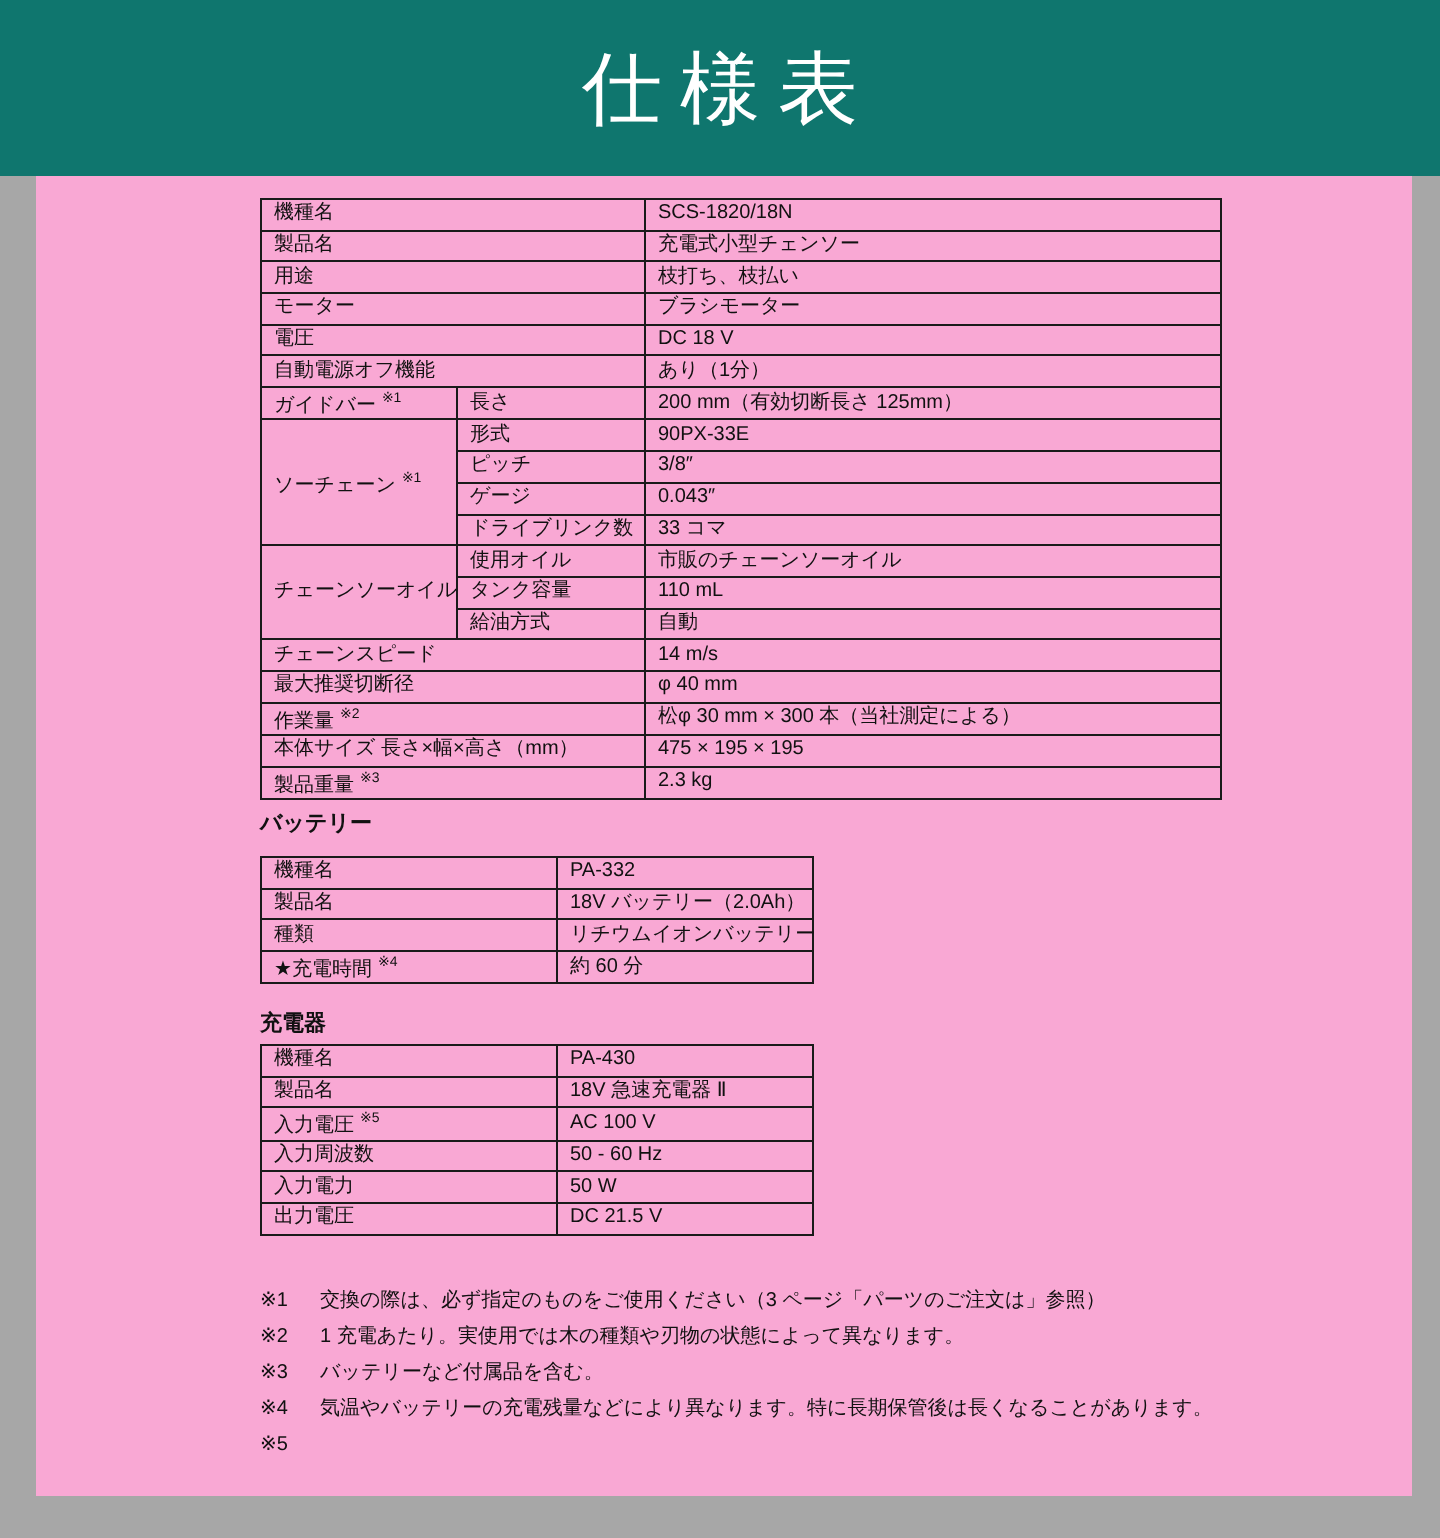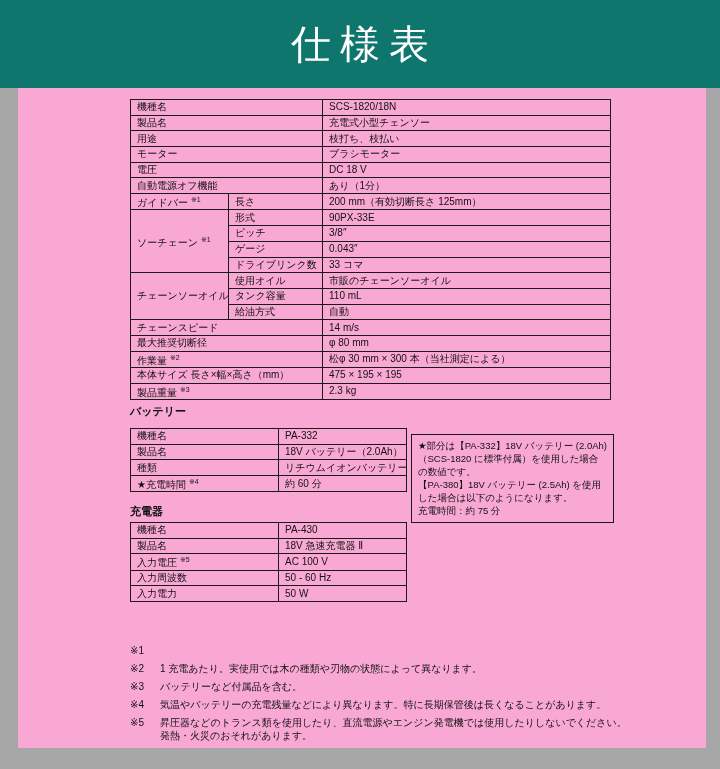--- a/index.html
+++ b/index.html
@@ -154,7 +154,7 @@
         </tr>
         <tr>
           <td class="lbl" colspan="2">最大推奨切断径</td>
-          <td class="val">φ 80 mm</td>
+          <td class="val">φ 40 mm</td>
         </tr>
         <tr>
           <td class="lbl" colspan="2"><span>作業量</span><sup>※2</sup></td>

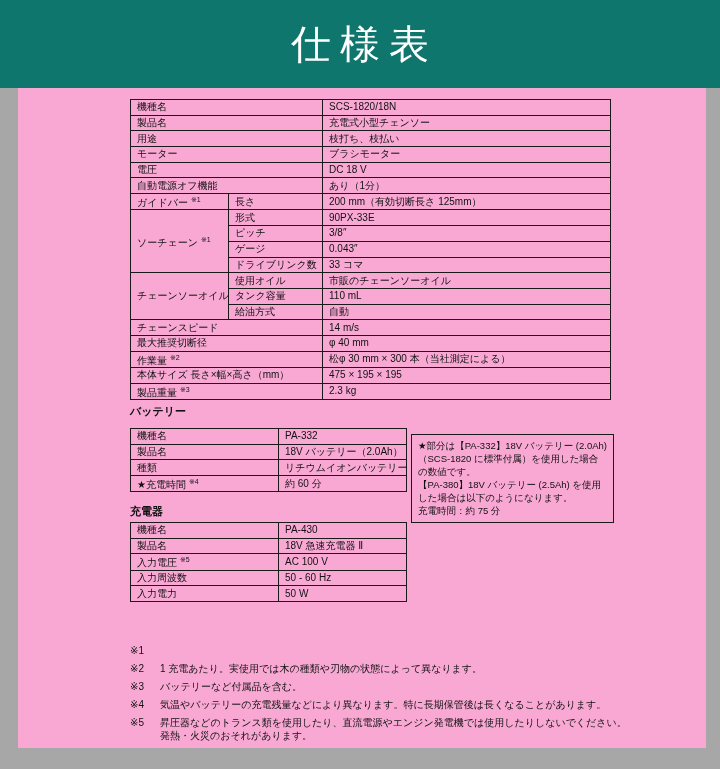--- a/index.html
+++ b/index.html
@@ -197,11 +197,6 @@
       </tbody>
     </table>
 
-    <div class="note-box">
-      <div>★部分は【PA-332】18V バッテリー (2.0Ah)（SCS-1820 に標準付属）を使用した場合の数値です。</div>
-      <div>【PA-380】18V バッテリー (2.5Ah) を使用した場合は以下のようになります。</div>
-      <div>充電時間：約 75 分</div>
-    </div>
 
     <div class="section-heading" style="top:416px;">充電器</div>
     <table class="spec-table sub-table" style="top:434px;">

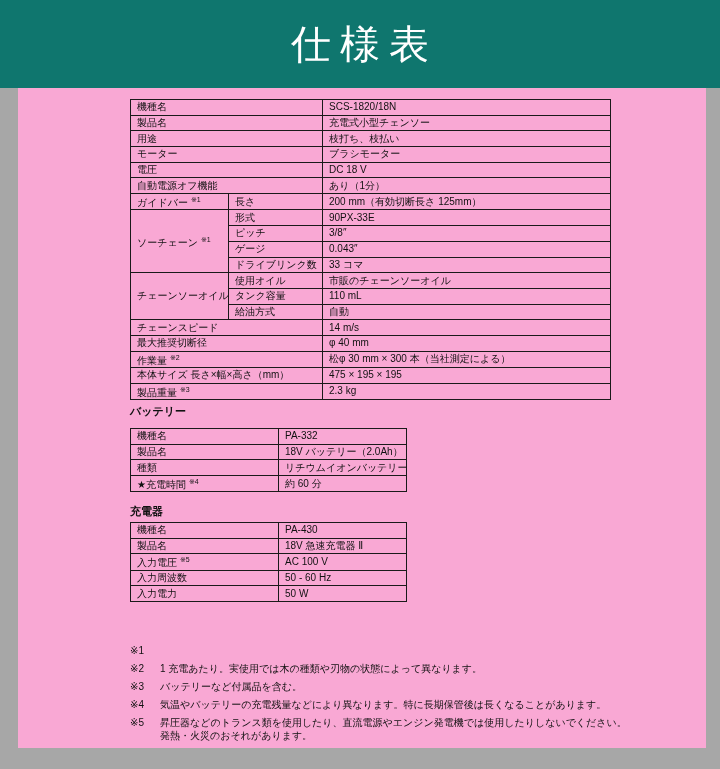--- a/index.html
+++ b/index.html
@@ -225,6 +225,10 @@
           <td class="lbl">入力電力</td>
           <td class="val">50 W</td>
         </tr>
+        <tr>
+          <td class="lbl">出力電圧</td>
+          <td class="val">DC 21.5 V</td>
+        </tr>
       </tbody>
     </table>
 

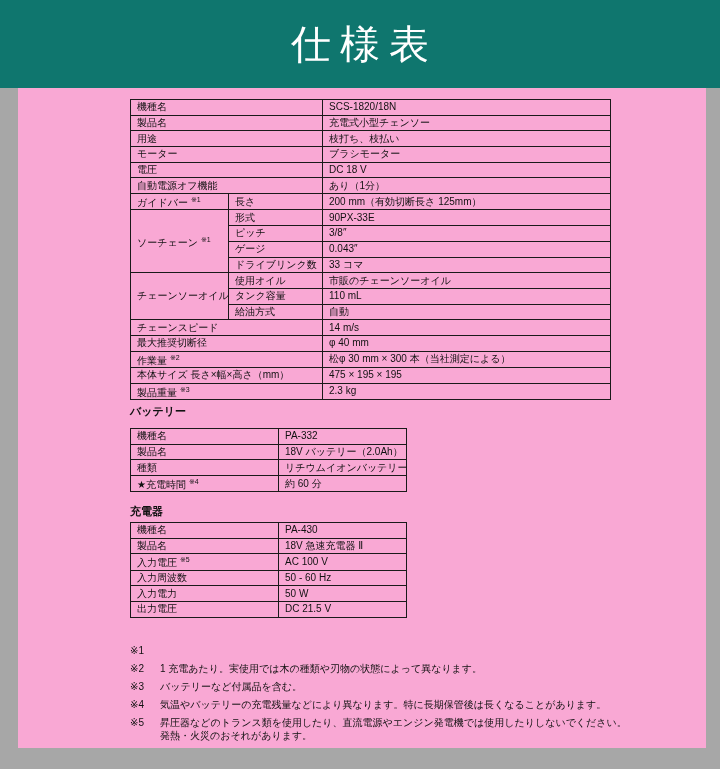--- a/index.html
+++ b/index.html
@@ -235,6 +235,7 @@
     <div class="footnotes">
       <div class="fn">
         <span class="fn-m">※1</span>
+        <span class="fn-t">交換の際は、必ず指定のものをご使用ください（3 ページ「パーツのご注文は」参照）</span>
       </div>
       <div class="fn">
         <span class="fn-m">※2</span>

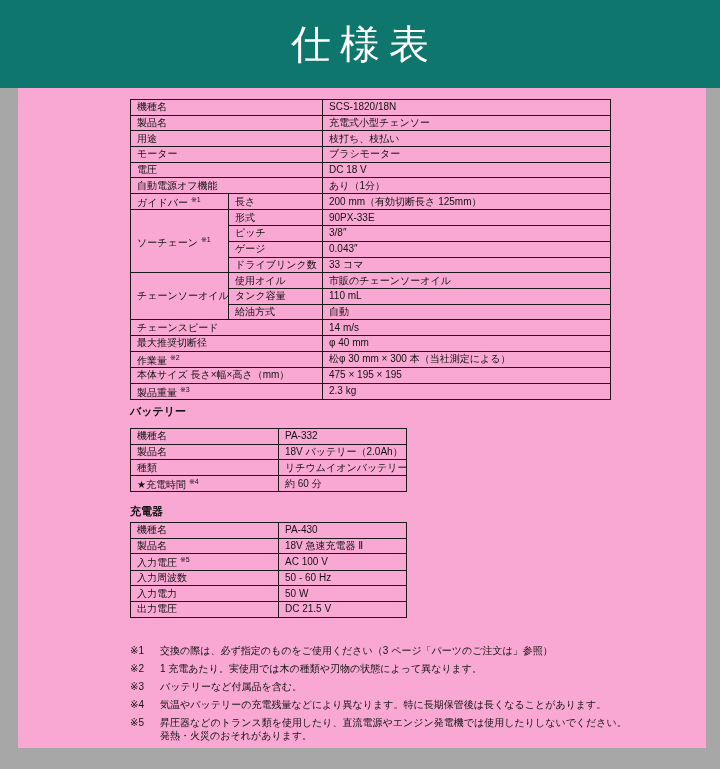--- a/index.html
+++ b/index.html
@@ -251,7 +251,6 @@
       </div>
       <div class="fn">
         <span class="fn-m">※5</span>
-        <span class="fn-t"><span>昇圧器などのトランス類を使用したり、直流電源やエンジン発電機では使用したりしないでください。</span><br><span>発熱・火災のおそれがあります。</span></span>
       </div>
     </div>
 

